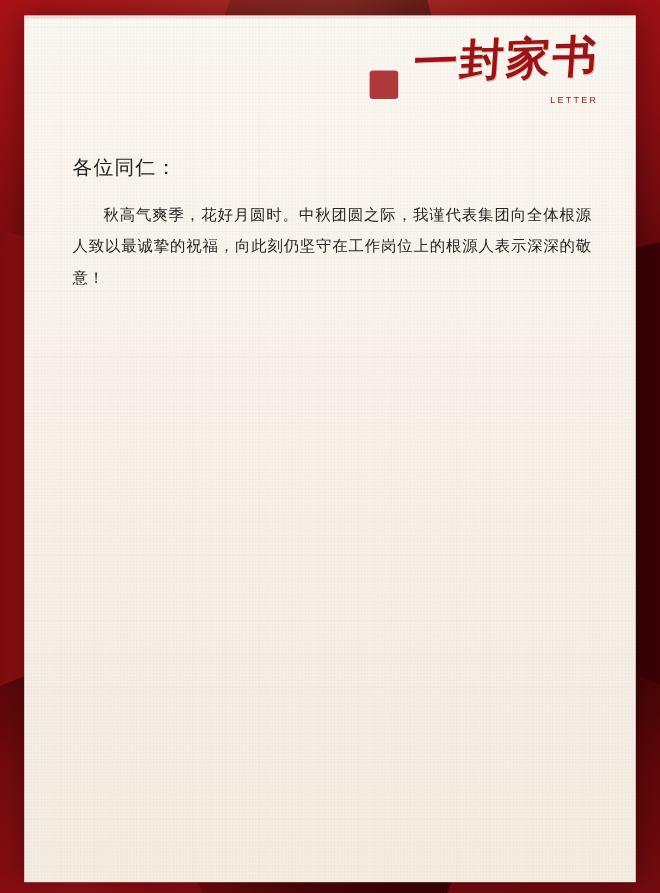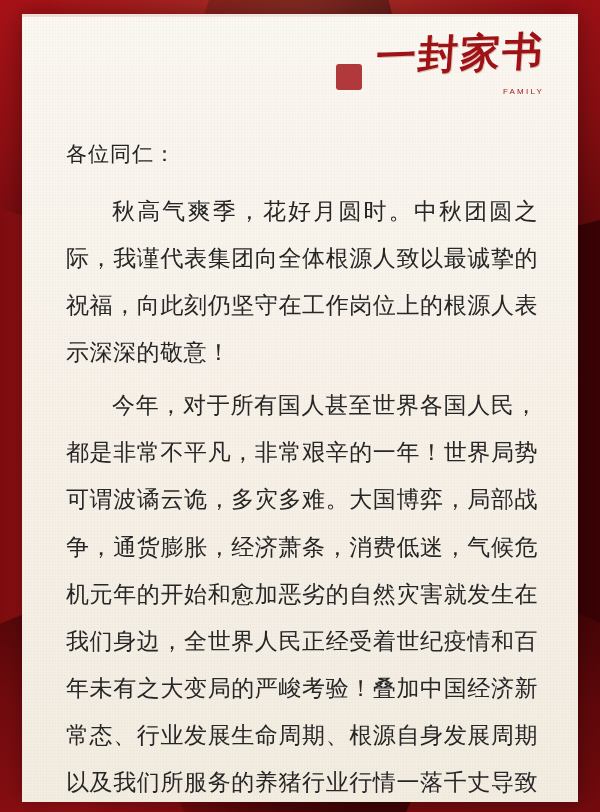--- a/index.html
+++ b/index.html
@@ -170,7 +170,7 @@
     <div class="masthead">
       <div class="seal"></div>
       <span class="brush-title">一封家书</span>
-      <span class="brush-sub">FAMILY</span>
+      <span class="brush-sub">LETTER</span>
     </div>
 
     <div class="letter">

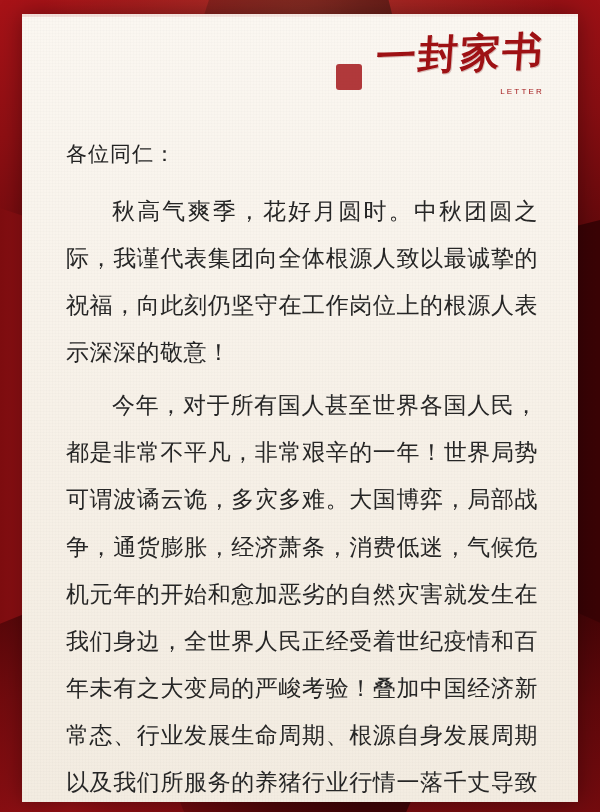--- a/index.html
+++ b/index.html
@@ -137,7 +137,7 @@
     color: #2c2c2c;
   }
   .salutation {
-    font-size: 21px;
+    font-size: 18px;
     line-height: 1.6;
     letter-spacing: 1px;
     margin-bottom: 16px;

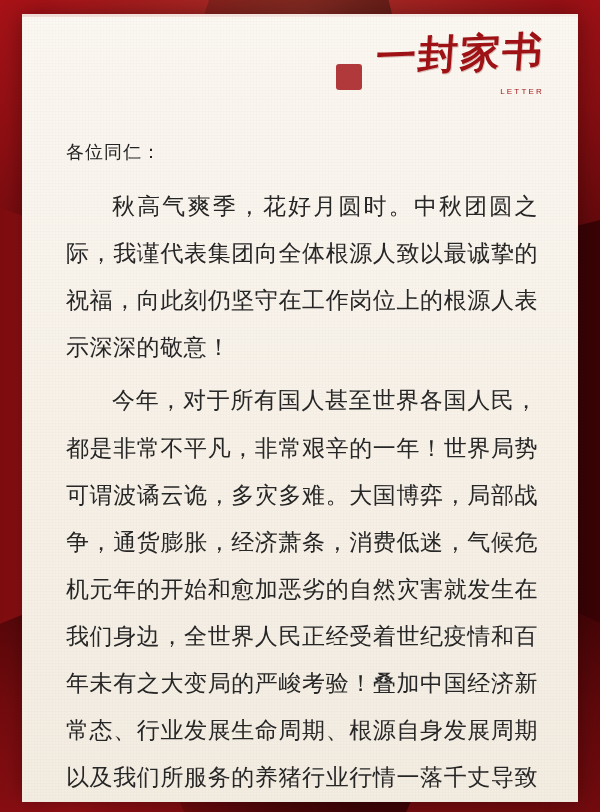--- a/index.html
+++ b/index.html
@@ -144,7 +144,7 @@
     color: #232323;
   }
   .para {
-    font-size: 23px;
+    font-size: 14px;
     line-height: 2.05;
     text-align: justify;
     text-align-last: left;

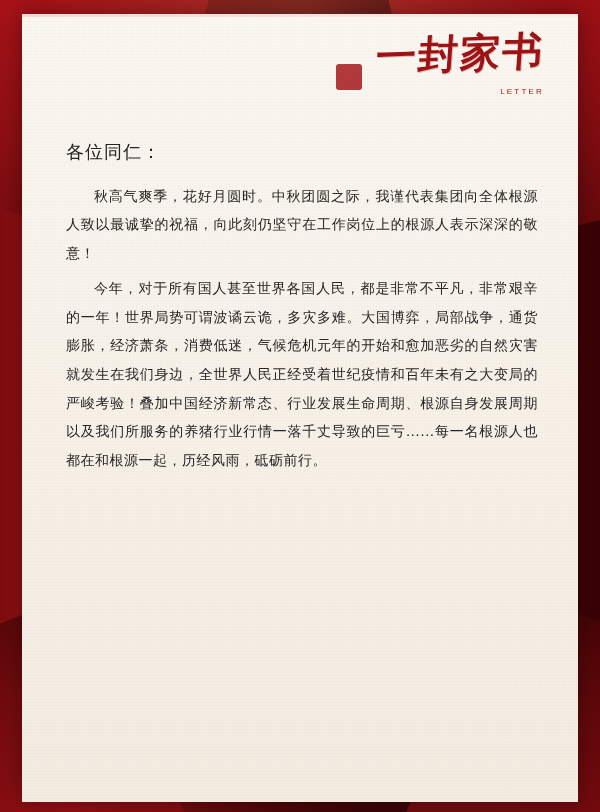--- a/index.html
+++ b/index.html
@@ -176,7 +176,6 @@
     <div class="letter">
       <div class="salutation">各位同仁：</div>
       <p class="para">秋高气爽季，花好月圆时。中秋团圆之际，我谨代表集团向全体根源人致以最诚挚的祝福，向此刻仍坚守在工作岗位上的根源人表示深深的敬意！</p>
-      <p class="para">今年，对于所有国人甚至世界各国人民，都是非常不平凡，非常艰辛的一年！世界局势可谓波谲云诡，多灾多难。大国博弈，局部战争，通货膨胀，经济萧条，消费低迷，气候危机元年的开始和愈加恶劣的自然灾害就发生在我们身边，全世界人民正经受着世纪疫情和百年未有之大变局的严峻考验！叠加中国经济新常态、行业发展生命周期、根源自身发展周期以及我们所服务的养猪行业行情一落千丈导致的巨亏……每一名根源人也都在和根源一起，历经风雨，砥砺前行。</p>
     </div>
   </div>
 </div>

